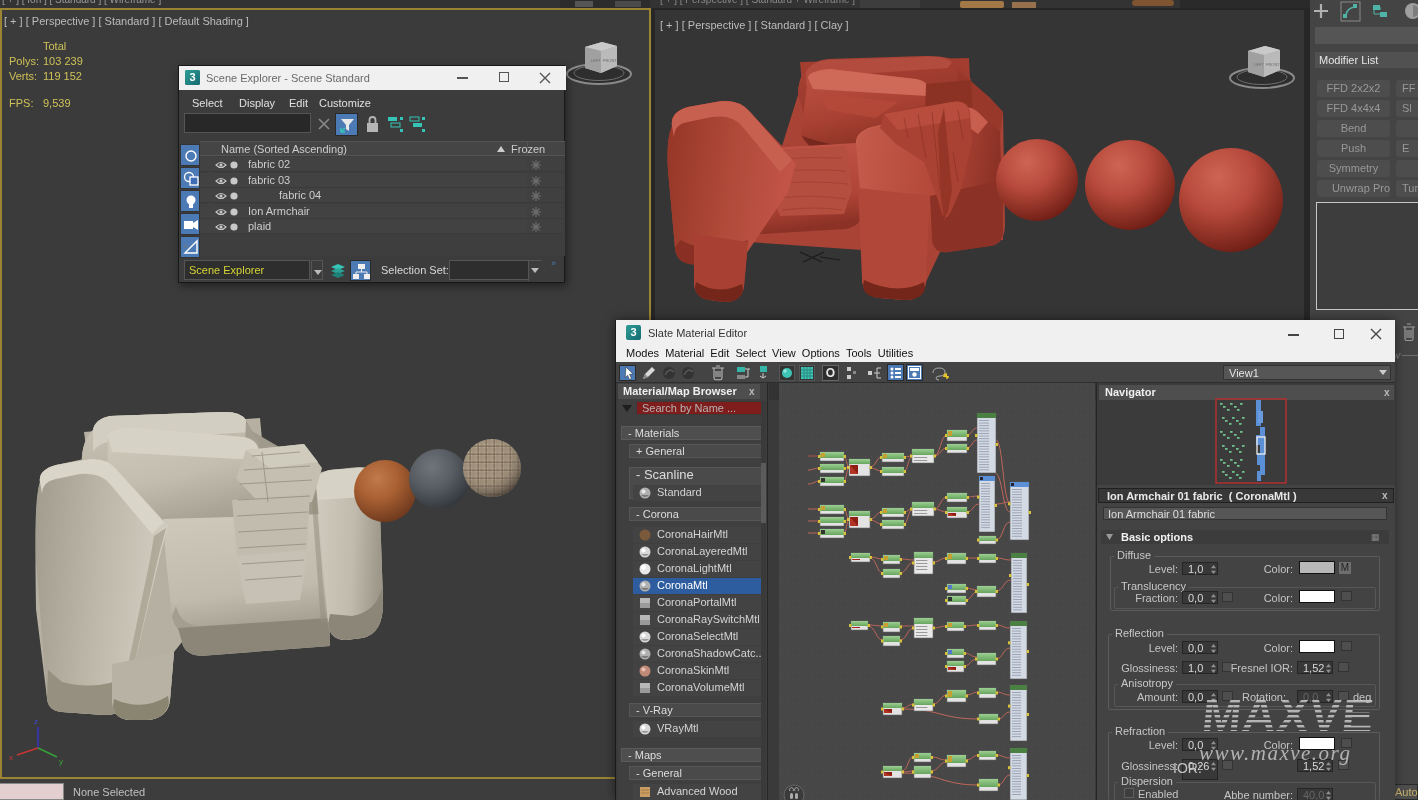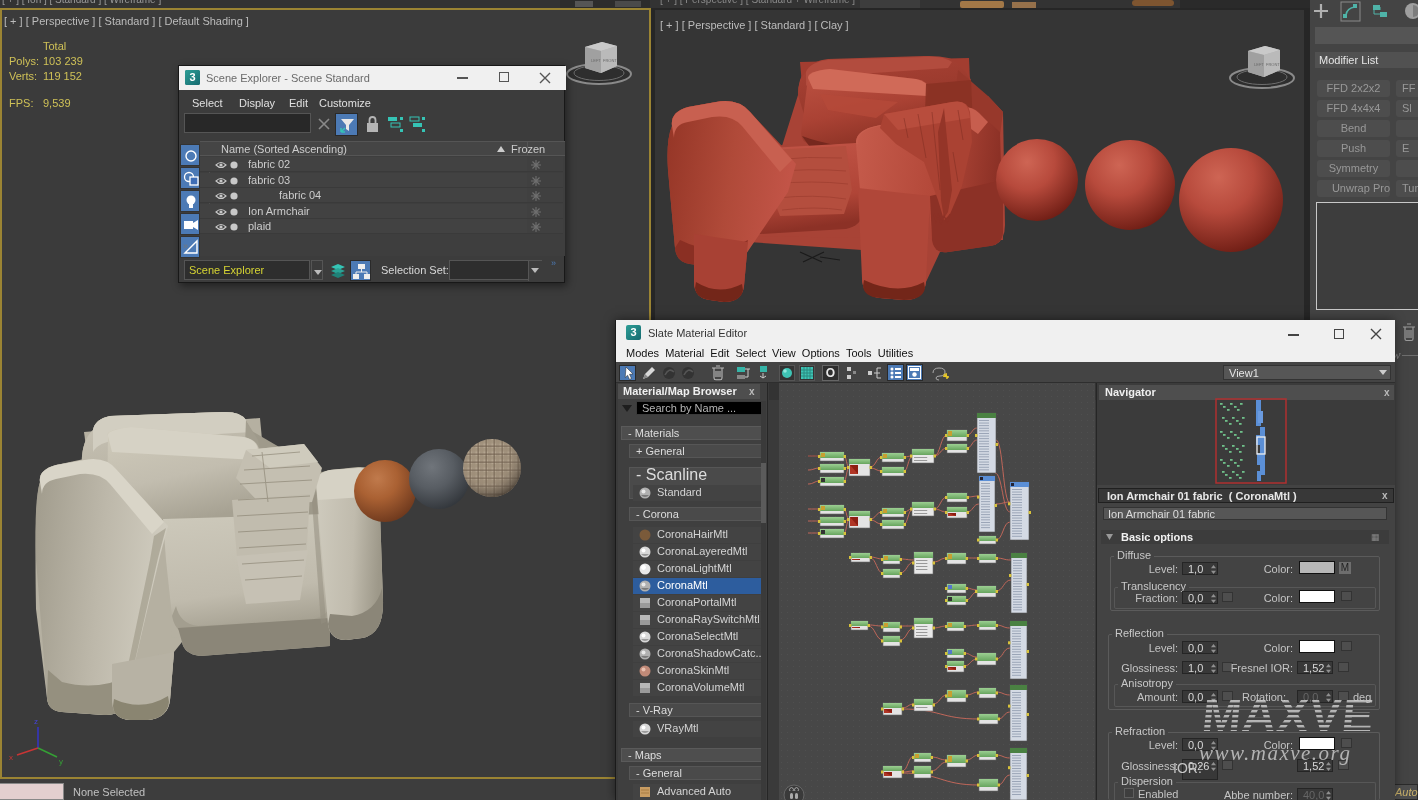--- a/index.html
+++ b/index.html
@@ -593,7 +593,7 @@
   <svg class="abs" style="left:4px;top:22px;" width="10" height="8" viewBox="0 0 10 8">
           <path d="M0 0 h10 l-5 7 Z" fill="#1e1e1e"></path>
         </svg>
-  <div class="abs" style="left:18px;top:18px;width:128px;height:14px;background:#000000;border:1px solid #3a3a3a;color:#b4b4b4;font-size:11px;line-height:13px;padding-left:5px;">Search by Name ...</div>
+  <div class="abs" style="left:18px;top:18px;width:128px;height:14px;background:#7f1d1d;border:1px solid #3a3a3a;color:#b4b4b4;font-size:11px;line-height:13px;padding-left:5px;">Search by Name ...</div>
   <div class="abs" style="left:3px;top:43px;width:145px;height:14px;background:#4e4e4e;border:1px solid #5a5a5a;color:#ddd;font-size:11px;line-height:13px;padding-left:6px;">- Materials</div>
         <div class="abs" style="left:11px;top:61px;width:137px;height:14px;background:#4a4a4a;border:1px solid #565656;color:#ddd;font-size:11px;line-height:13px;padding-left:6px;">+ General</div>
         <div class="abs" style="left:11px;top:84px;width:137px;height:32px;background:#4a4a4a;border:1px solid #565656;color:#ddd;font-size:16px;line-height:13px;padding-left:6px;">- Scanline</div>

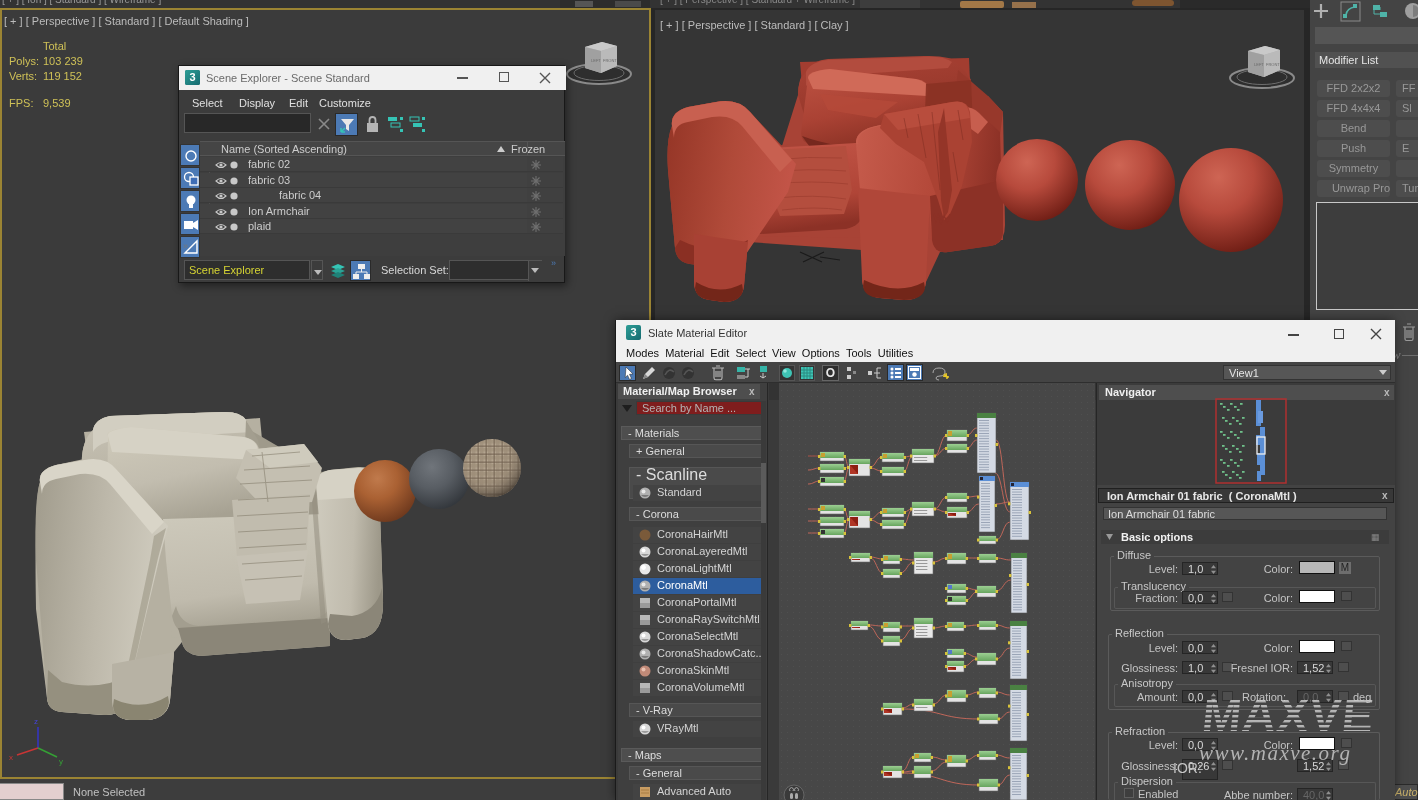--- a/index.html
+++ b/index.html
@@ -596,7 +596,7 @@
   <div class="abs" style="left:18px;top:18px;width:128px;height:14px;background:#7f1d1d;border:1px solid #3a3a3a;color:#b4b4b4;font-size:11px;line-height:13px;padding-left:5px;">Search by Name ...</div>
   <div class="abs" style="left:3px;top:43px;width:145px;height:14px;background:#4e4e4e;border:1px solid #5a5a5a;color:#ddd;font-size:11px;line-height:13px;padding-left:6px;">- Materials</div>
         <div class="abs" style="left:11px;top:61px;width:137px;height:14px;background:#4a4a4a;border:1px solid #565656;color:#ddd;font-size:11px;line-height:13px;padding-left:6px;">+ General</div>
-        <div class="abs" style="left:11px;top:84px;width:137px;height:32px;background:#4a4a4a;border:1px solid #565656;color:#ddd;font-size:16px;line-height:13px;padding-left:6px;">- Scanline</div>
+        <div class="abs" style="left:11px;top:84px;width:137px;height:32px;background:#4a4a4a;border:1px solid #565656;color:#ddd;font-size:13px;line-height:13px;padding-left:6px;">- Scanline</div>
         <div class="abs" style="left:15px;top:102px;width:133px;height:16px;background:#434343;color:#d4d4d4;font-size:11px;line-height:15px;padding-left:24px;">Standard</div>
         <svg class="abs" style="left:21px;top:104px;" width="12" height="12" viewBox="0 0 12 12">
           <defs></defs>

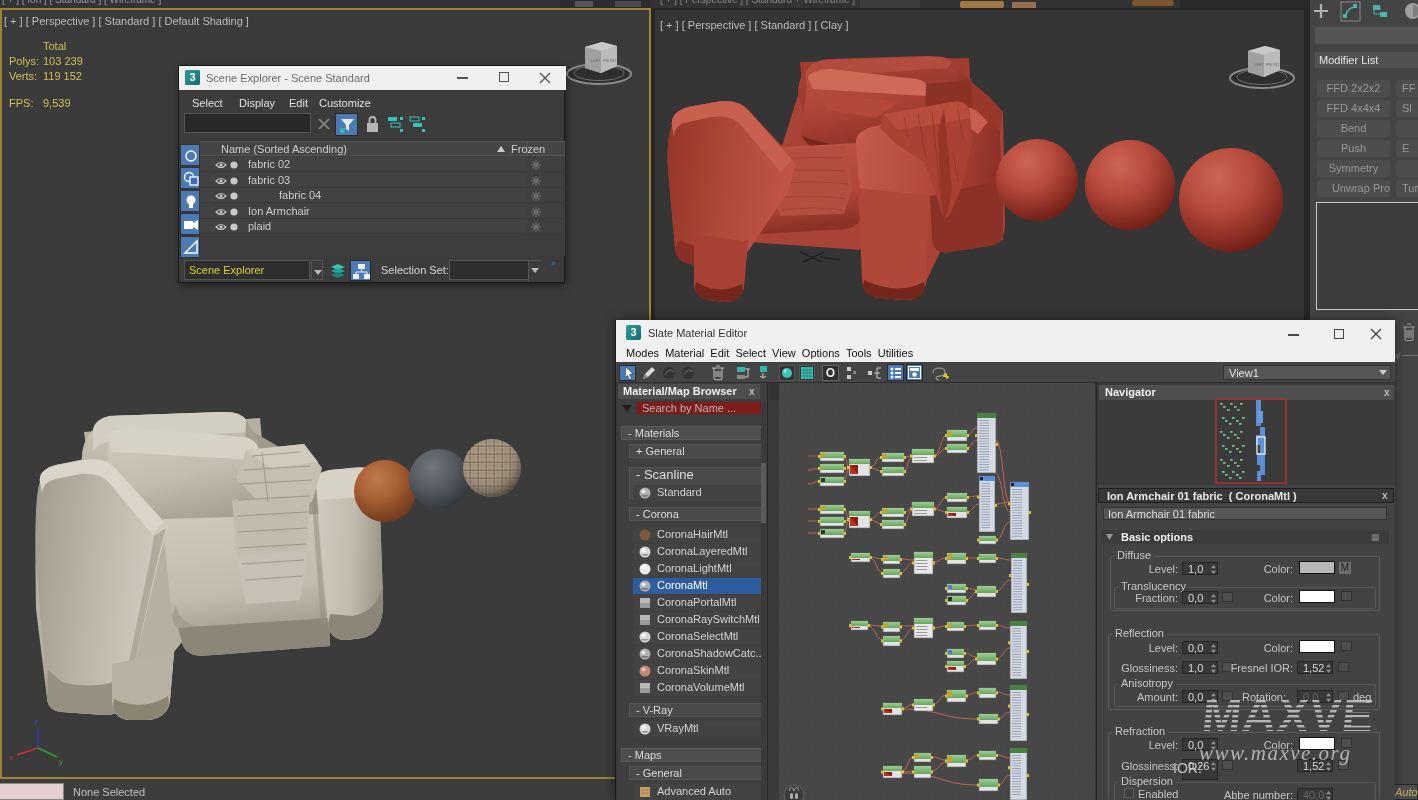--- a/index.html
+++ b/index.html
@@ -670,7 +670,7 @@
         </svg>
         <div class="abs" style="left:3px;top:365px;width:145px;height:14px;background:#4e4e4e;border:1px solid #5a5a5a;color:#ddd;font-size:11px;line-height:13px;padding-left:6px;">- Maps</div>
         <div class="abs" style="left:11px;top:383px;width:137px;height:14px;background:#4a4a4a;border:1px solid #565656;color:#ddd;font-size:11px;line-height:13px;padding-left:6px;">- General</div>
-        <div class="abs" style="left:15px;top:401px;width:133px;height:16px;background:#434343;color:#d4d4d4;font-size:11px;line-height:15px;padding-left:24px;">Advanced Auto</div>
+        <div class="abs" style="left:15px;top:401px;width:133px;height:16px;background:#434343;color:#d4d4d4;font-size:11px;line-height:15px;padding-left:24px;">Advanced Wood</div>
         <svg class="abs" style="left:21px;top:403px;" width="12" height="12" viewBox="0 0 12 12">
           <rect x="1" y="1" width="10" height="10" fill="#c89c62"></rect>
           <path d="M2 4 h8 M2 7 h8" stroke="#a87c42" fill="none"></path>

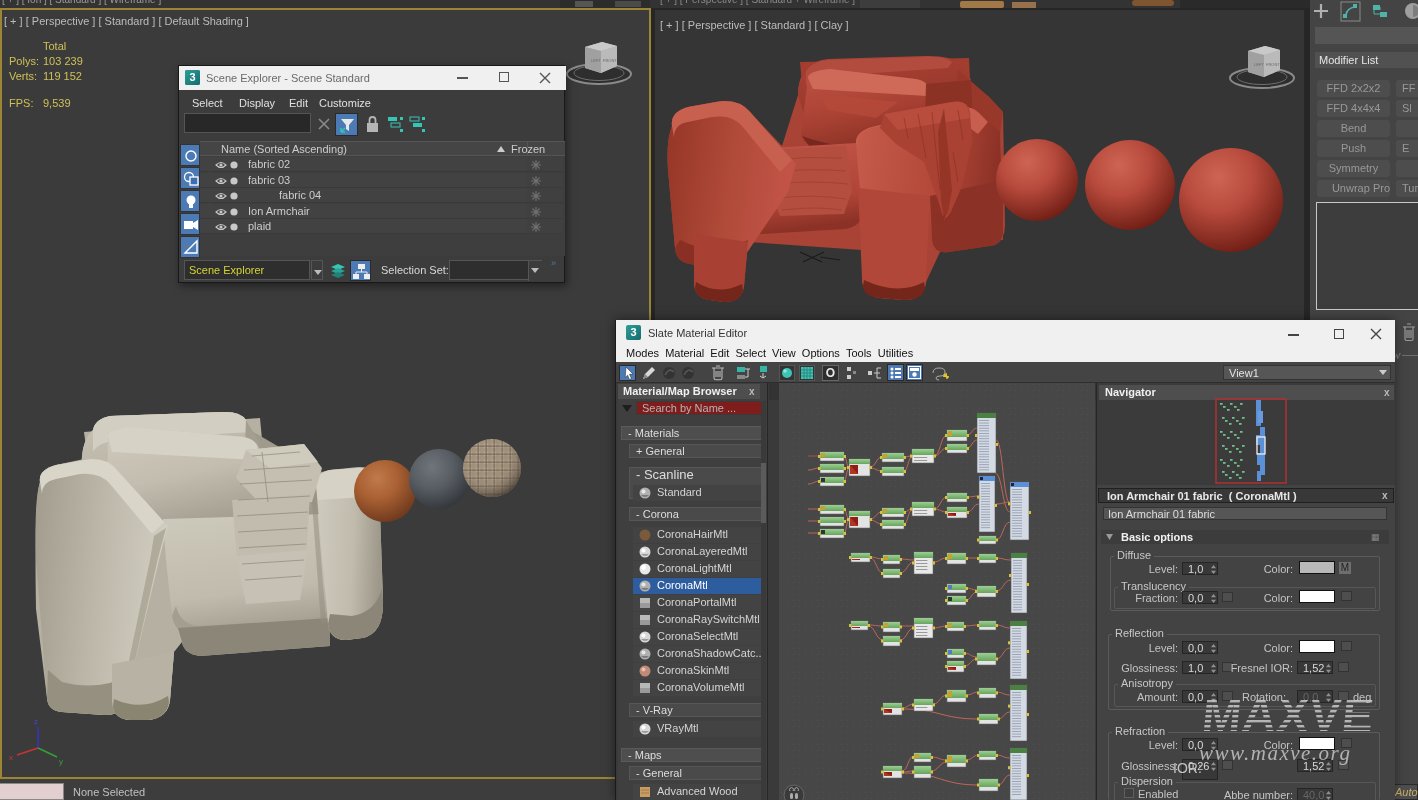--- a/index.html
+++ b/index.html
@@ -328,7 +328,7 @@
  <svg class="abs" style="left:90px;top:322px;" width="18" height="20" viewBox="0 0 18 20">
   <path d="M3 5h12M5 5v12q0 1.5 1.5 1.5h5q1.5 0 1.5-1.5V5M7 2h4M7 8v8M9 8v8M11 8v8" stroke="#9a9a9a" stroke-width="1.2" fill="none"></path>
  </svg>
- <div class="abs" style="left:84px;top:784px;width:24px;height:16px;background:#4e4e4e;border:1px solid #2a2a2a;color:#c8b06a;font-size:11px;text-align:left;line-height:15px;font-style:italic;">Auto</div>
+ <div class="abs" style="left:84px;top:784px;width:24px;height:16px;background:#4e4e4e;border:1px solid #2a2a2a;color:#c8b06a;font-size:11px;text-align:left;line-height:15px;">Auto</div>
  <div class="abs" style="left:82px;top:347px;color:#9a9a9a;font-size:13px;font-style:italic;font-family:'Liberation Serif',serif;opacity:0.7;">w</div>
  <div class="abs" style="left:92px;top:355px;width:16px;height:1px;background:#8a8a8a;opacity:0.6;"></div>
 </div>

